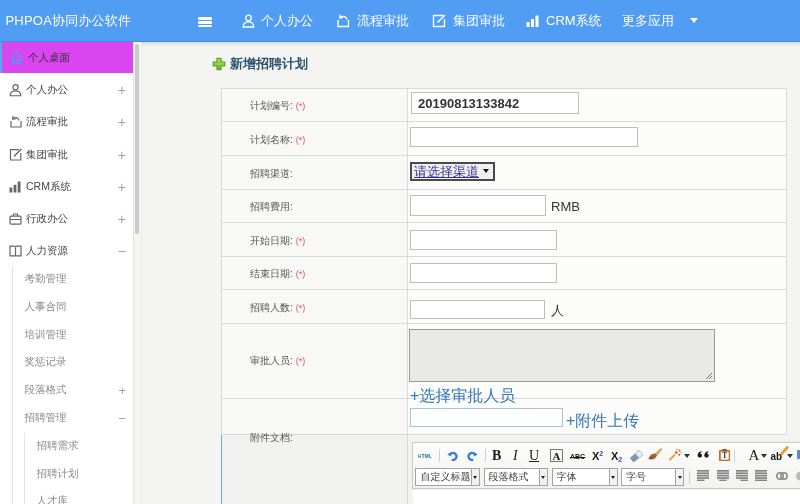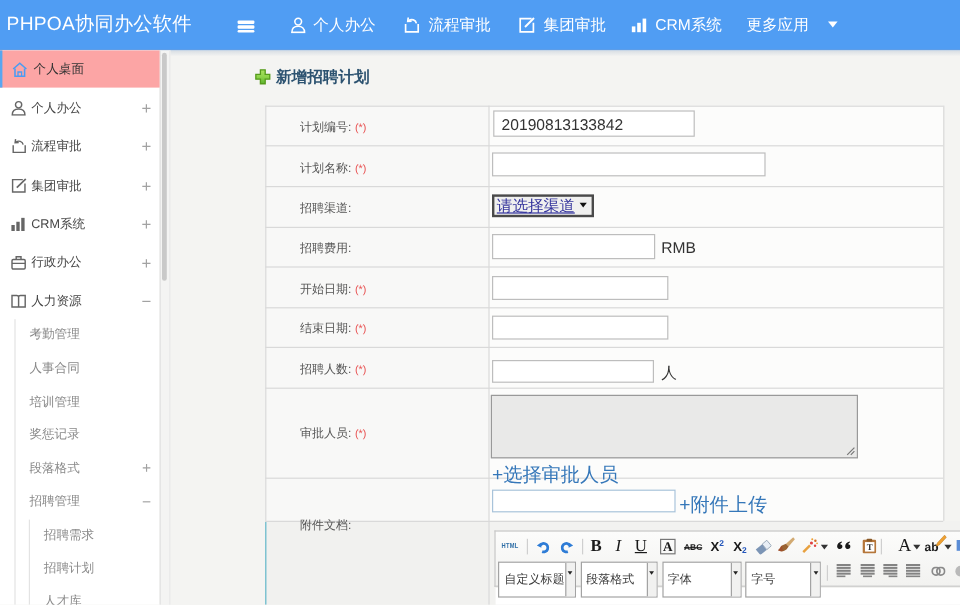--- a/index.html
+++ b/index.html
@@ -9,7 +9,7 @@
 #topbar{left:0;top:0;width:800px;height:41px;background:#509df3;}
 #topedge{left:0;top:41px;width:800px;height:1px;background:#3f8ce5;}
 #topshadow{left:0;top:42px;width:800px;height:5px;background:linear-gradient(#d7dde3,#f4f4f2);}
-#logo{left:5.5px;top:0;height:41px;line-height:41px;color:#fff;font-size:16px;letter-spacing:0.2px;}
+#logo{left:5.5px;top:0;height:41px;line-height:41px;color:#fff;font-size:13px;letter-spacing:0.2px;}
 .navtxt{top:0;height:41px;line-height:41px;color:#fff;font-size:13px;}
 
 #sidebar{left:0;top:42px;width:133px;height:462px;background:#fff;}

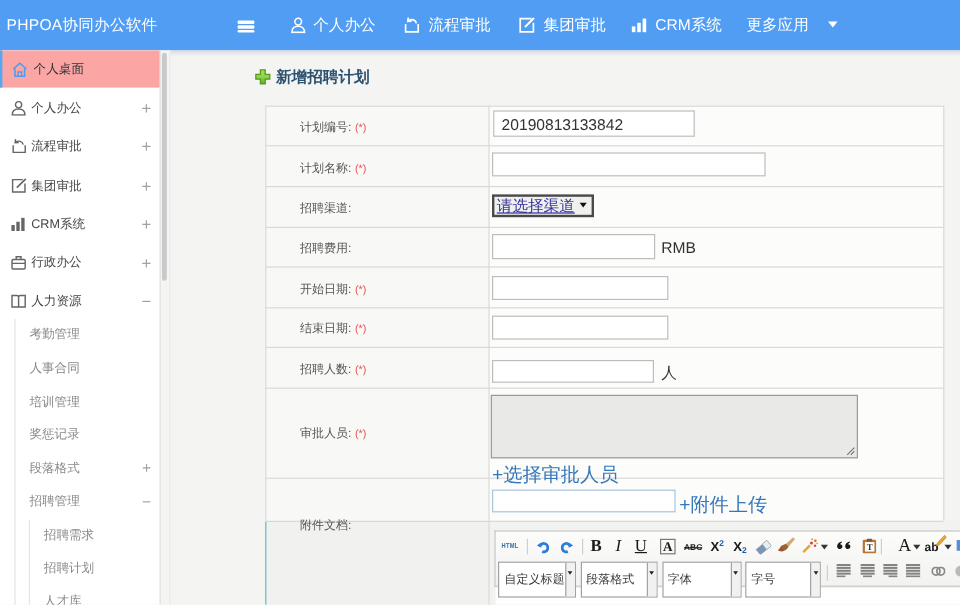--- a/index.html
+++ b/index.html
@@ -77,7 +77,7 @@
 <div class="abs" id="sidebar"></div>
 <div class="abs" id="sbscroll"></div>
 <div class="abs" id="sbthumb"></div>
-<div class="abs mi" style="top:41.8px;height:31.7px;background:#fca5a5;border-left:2px solid #58a6f0">
+<div class="abs mi" style="top:41.8px;height:31.7px;background:#d946ef;border-left:2px solid #58a6f0">
   <svg style="left:8px" width="13" height="13" viewBox="0 0 13 13">
       <path d="M1 6 L6.5 1.2 L12 6" fill="none" stroke="#4a9cf3" stroke-width="1.3"></path>
       <path d="M2.5 5.5 L2.5 12 L10.5 12 L10.5 5.5" fill="none" stroke="#4a9cf3" stroke-width="1.3"></path>

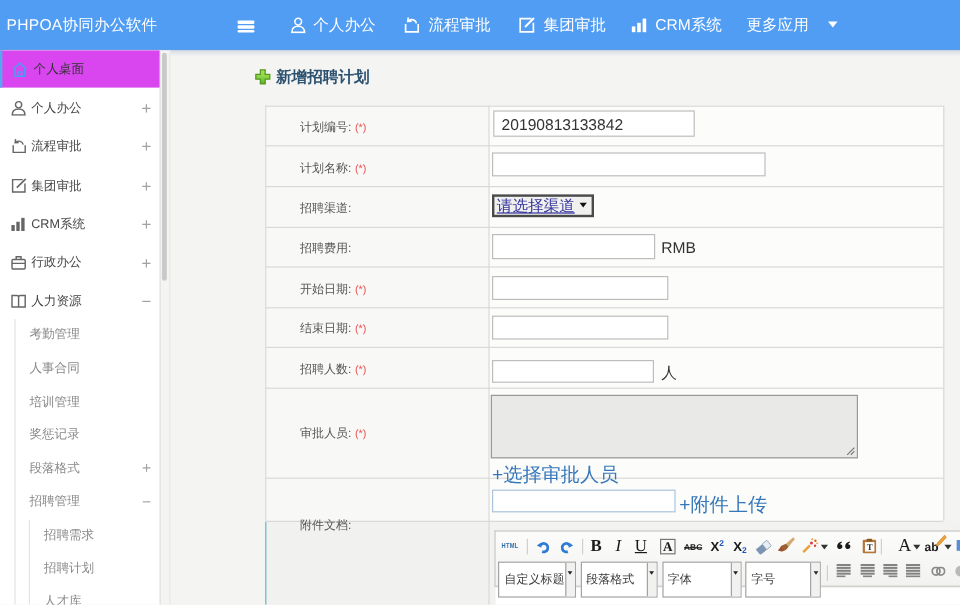--- a/index.html
+++ b/index.html
@@ -32,7 +32,7 @@
 .vl{background:#d9d9d9;width:1px;}
 .lbl{font-size:10px;color:#555;margin-left:24px;}
 .lbl .star{color:#e85050;margin-left:3px;font-size:9px;}
-.inp{border:1px solid #bdbdbd;background:#fff;}
+.inp{border:1px solid #bdbdbd;background:#fff;font-weight:bold;}
 .link{color:#3577b9;font-size:16px;}
 .ddl{top:468px;height:30px;background:#fff;border:1px solid #a3a3a3;}
 .ddl span{position:absolute;left:4px;top:50%;transform:translateY(-50%);font-size:10px;color:#3b3b3b;white-space:nowrap;}

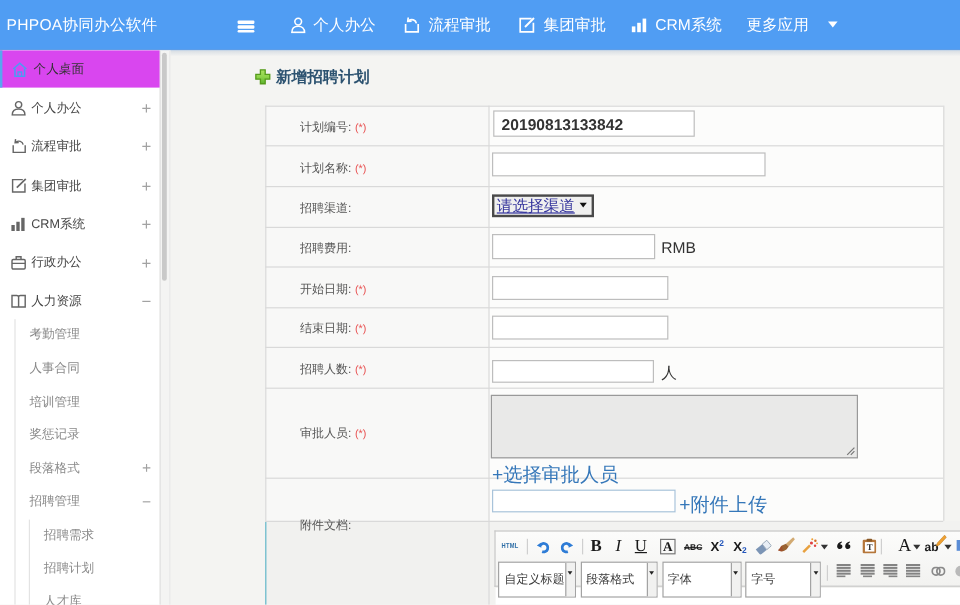--- a/index.html
+++ b/index.html
@@ -34,7 +34,7 @@
 .lbl .star{color:#e85050;margin-left:3px;font-size:9px;}
 .inp{border:1px solid #bdbdbd;background:#fff;font-weight:bold;}
 .link{color:#3577b9;font-size:16px;}
-.ddl{top:468px;height:30px;background:#fff;border:1px solid #a3a3a3;}
+.ddl{top:468px;height:18px;background:#fff;border:1px solid #a3a3a3;}
 .ddl span{position:absolute;left:4px;top:50%;transform:translateY(-50%);font-size:10px;color:#3b3b3b;white-space:nowrap;}
 .ddl i{position:absolute;right:0;top:0;width:8px;height:100%;background:#f1f1f0;border-left:1px solid #a3a3a3;}
 .ddl b{position:absolute;right:1.5px;top:7px;width:0;height:0;border-left:2.5px solid transparent;border-right:2.5px solid transparent;border-top:3.5px solid #222;}

